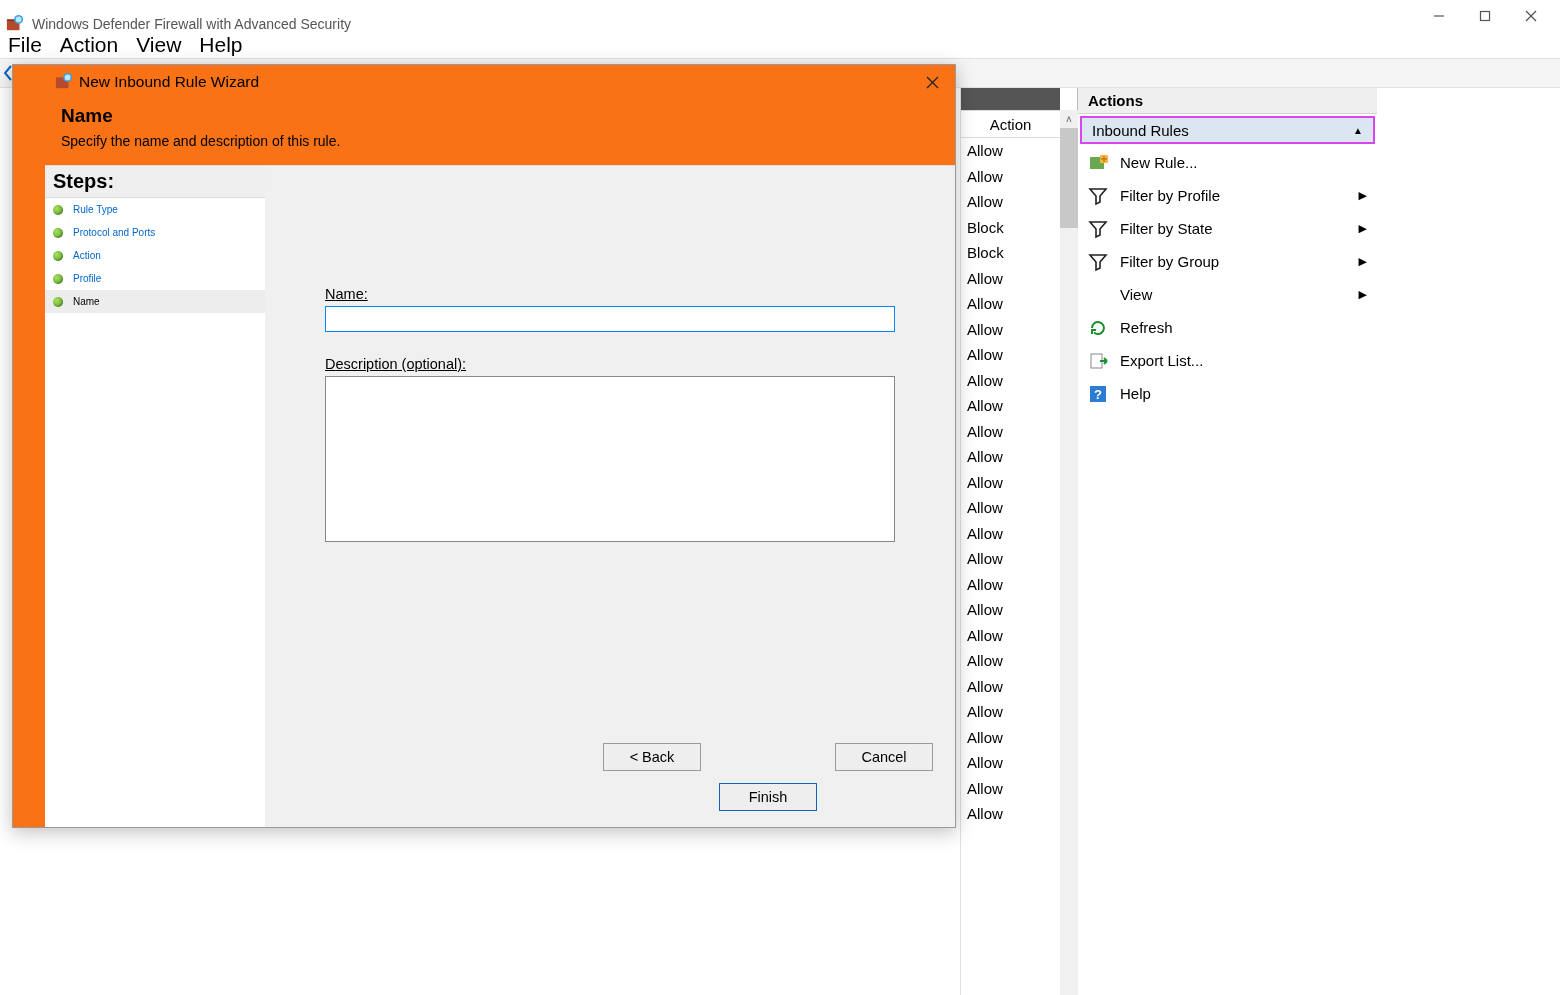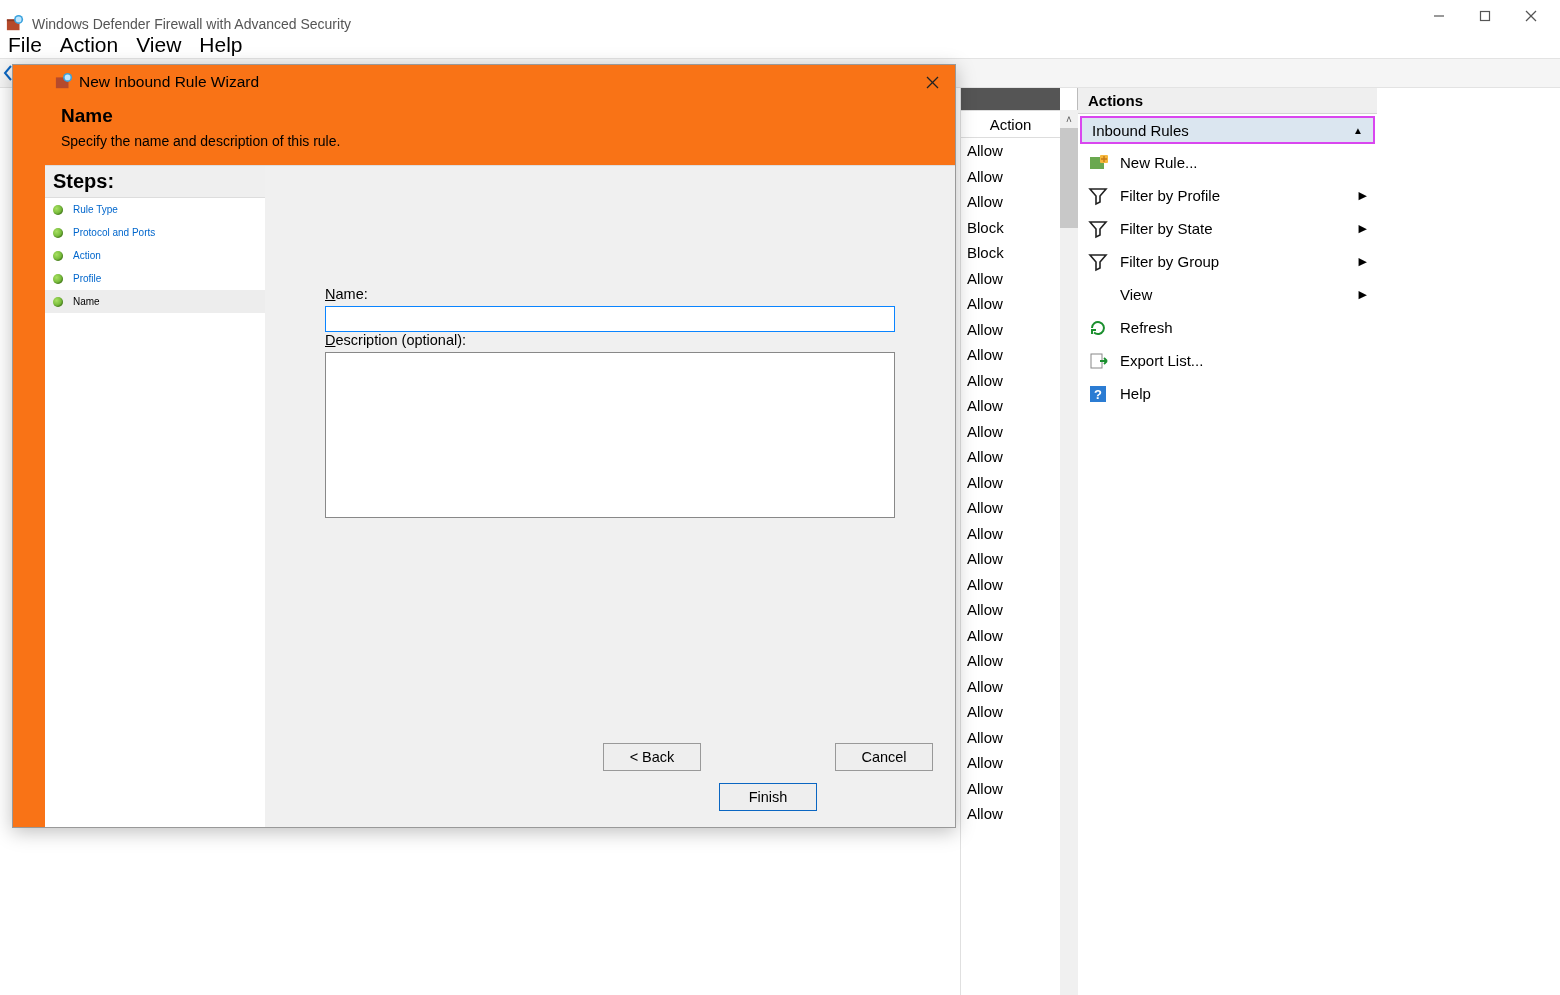--- a/index.html
+++ b/index.html
@@ -78,7 +78,7 @@
 
   
   .page{flex:1;background:#f0f0f0;padding:120px 60px 0 60px;position:relative;}
-  .field{}
+  .field{margin-bottom:24px;text-decoration:underline;}
   .field label{font-size:14.5px;display:block;margin-bottom:4px;}
   .field label .ul{text-decoration:underline;}
   .field input[type=text]{width:570px;height:26px;border:1px solid #0a84ff;padding:2px 6px;font-size:14.5px;background:#fff;outline:none;}

